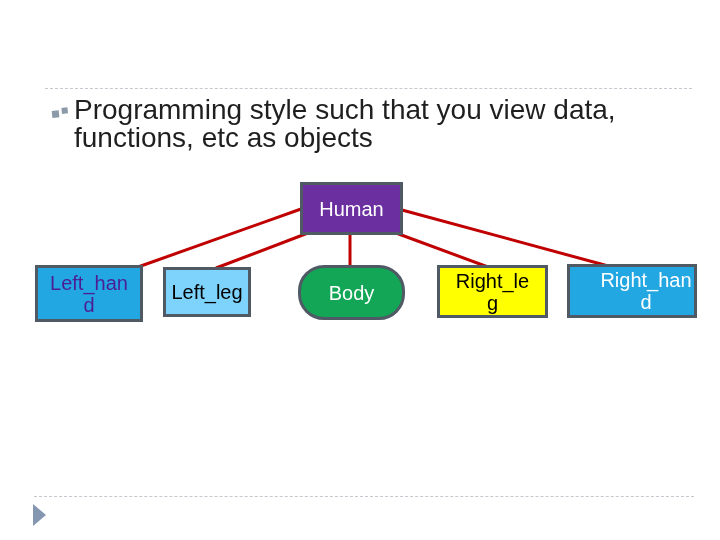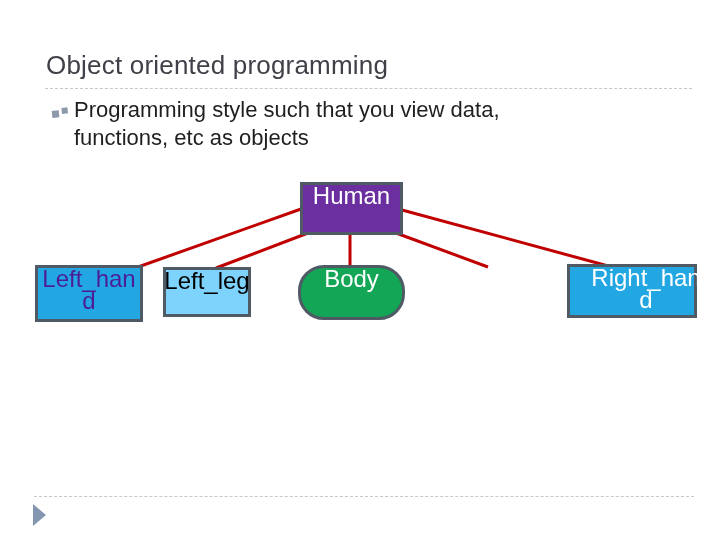--- a/index.html
+++ b/index.html
@@ -61,7 +61,6 @@
 
 <div class="slide">
 
-  <h1 class="title">Object oriented programming</h1>
   <div class="title-rule"></div>
 
   <div class="bullet-marker">

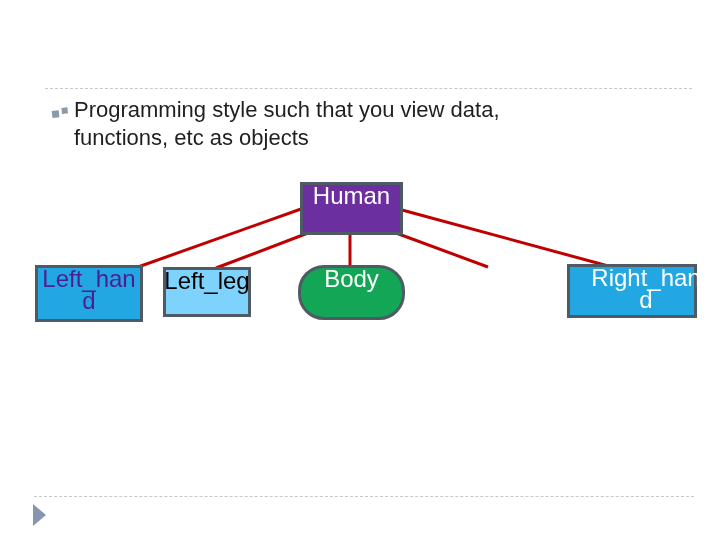--- a/index.html
+++ b/index.html
@@ -28,7 +28,7 @@
   .bullet-marker .sq2{left:10px;top:1px;width:6px;height:6px;}
   .bullet-text{
     position:absolute;left:74px;top:96px;width:560px;
-    font-size:22px;line-height:28px;color:#1f1f1f;
+    font-size:28px;line-height:28px;color:#1f1f1f;
     white-space:pre-line;
   }
   .connectors{position:absolute;left:0;top:0;z-index:1;}

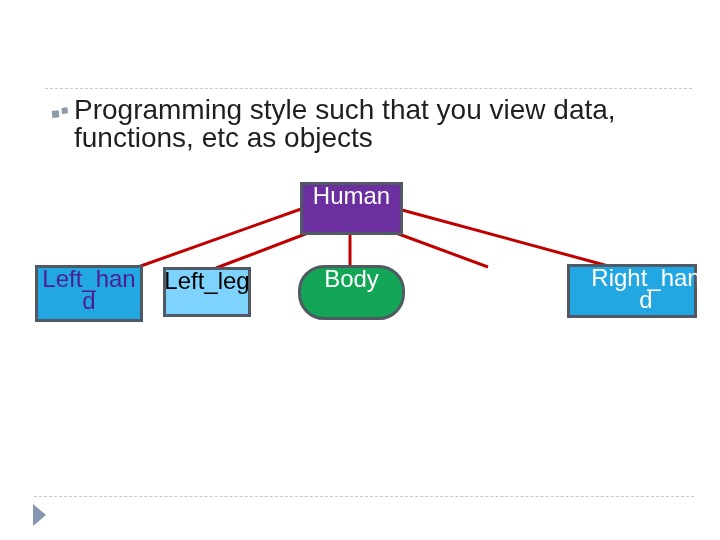--- a/index.html
+++ b/index.html
@@ -35,8 +35,8 @@
   .node{
     position:absolute;z-index:2;box-sizing:border-box;
     border:3px solid #4f5a64;
-    display:flex;align-items:flex-start;justify-content:center;
-    text-align:center;font-size:24px;line-height:22px;
+    display:flex;align-items:center;justify-content:center;
+    text-align:center;font-size:20px;line-height:22px;
   }
   .node-label{white-space:pre-line;}
   #node-human     {left:300px;top:182px;width:103px;height:53px;background:#6b2fa0;color:#ffffff;}

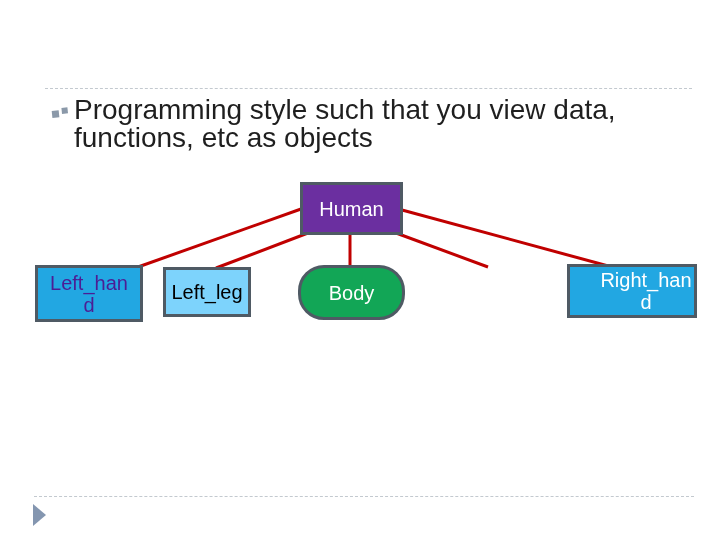--- a/index.html
+++ b/index.html
@@ -91,6 +91,10 @@
   <div class="node" id="node-body">
     <span class="node-label">Body</span>
   </div>
+  <div class="node" id="node-right-leg">
+    <span class="node-label">Right_le
+g</span>
+  </div>
   <div class="node" id="node-right-hand">
     <span class="node-label">Right_han
 d</span>

